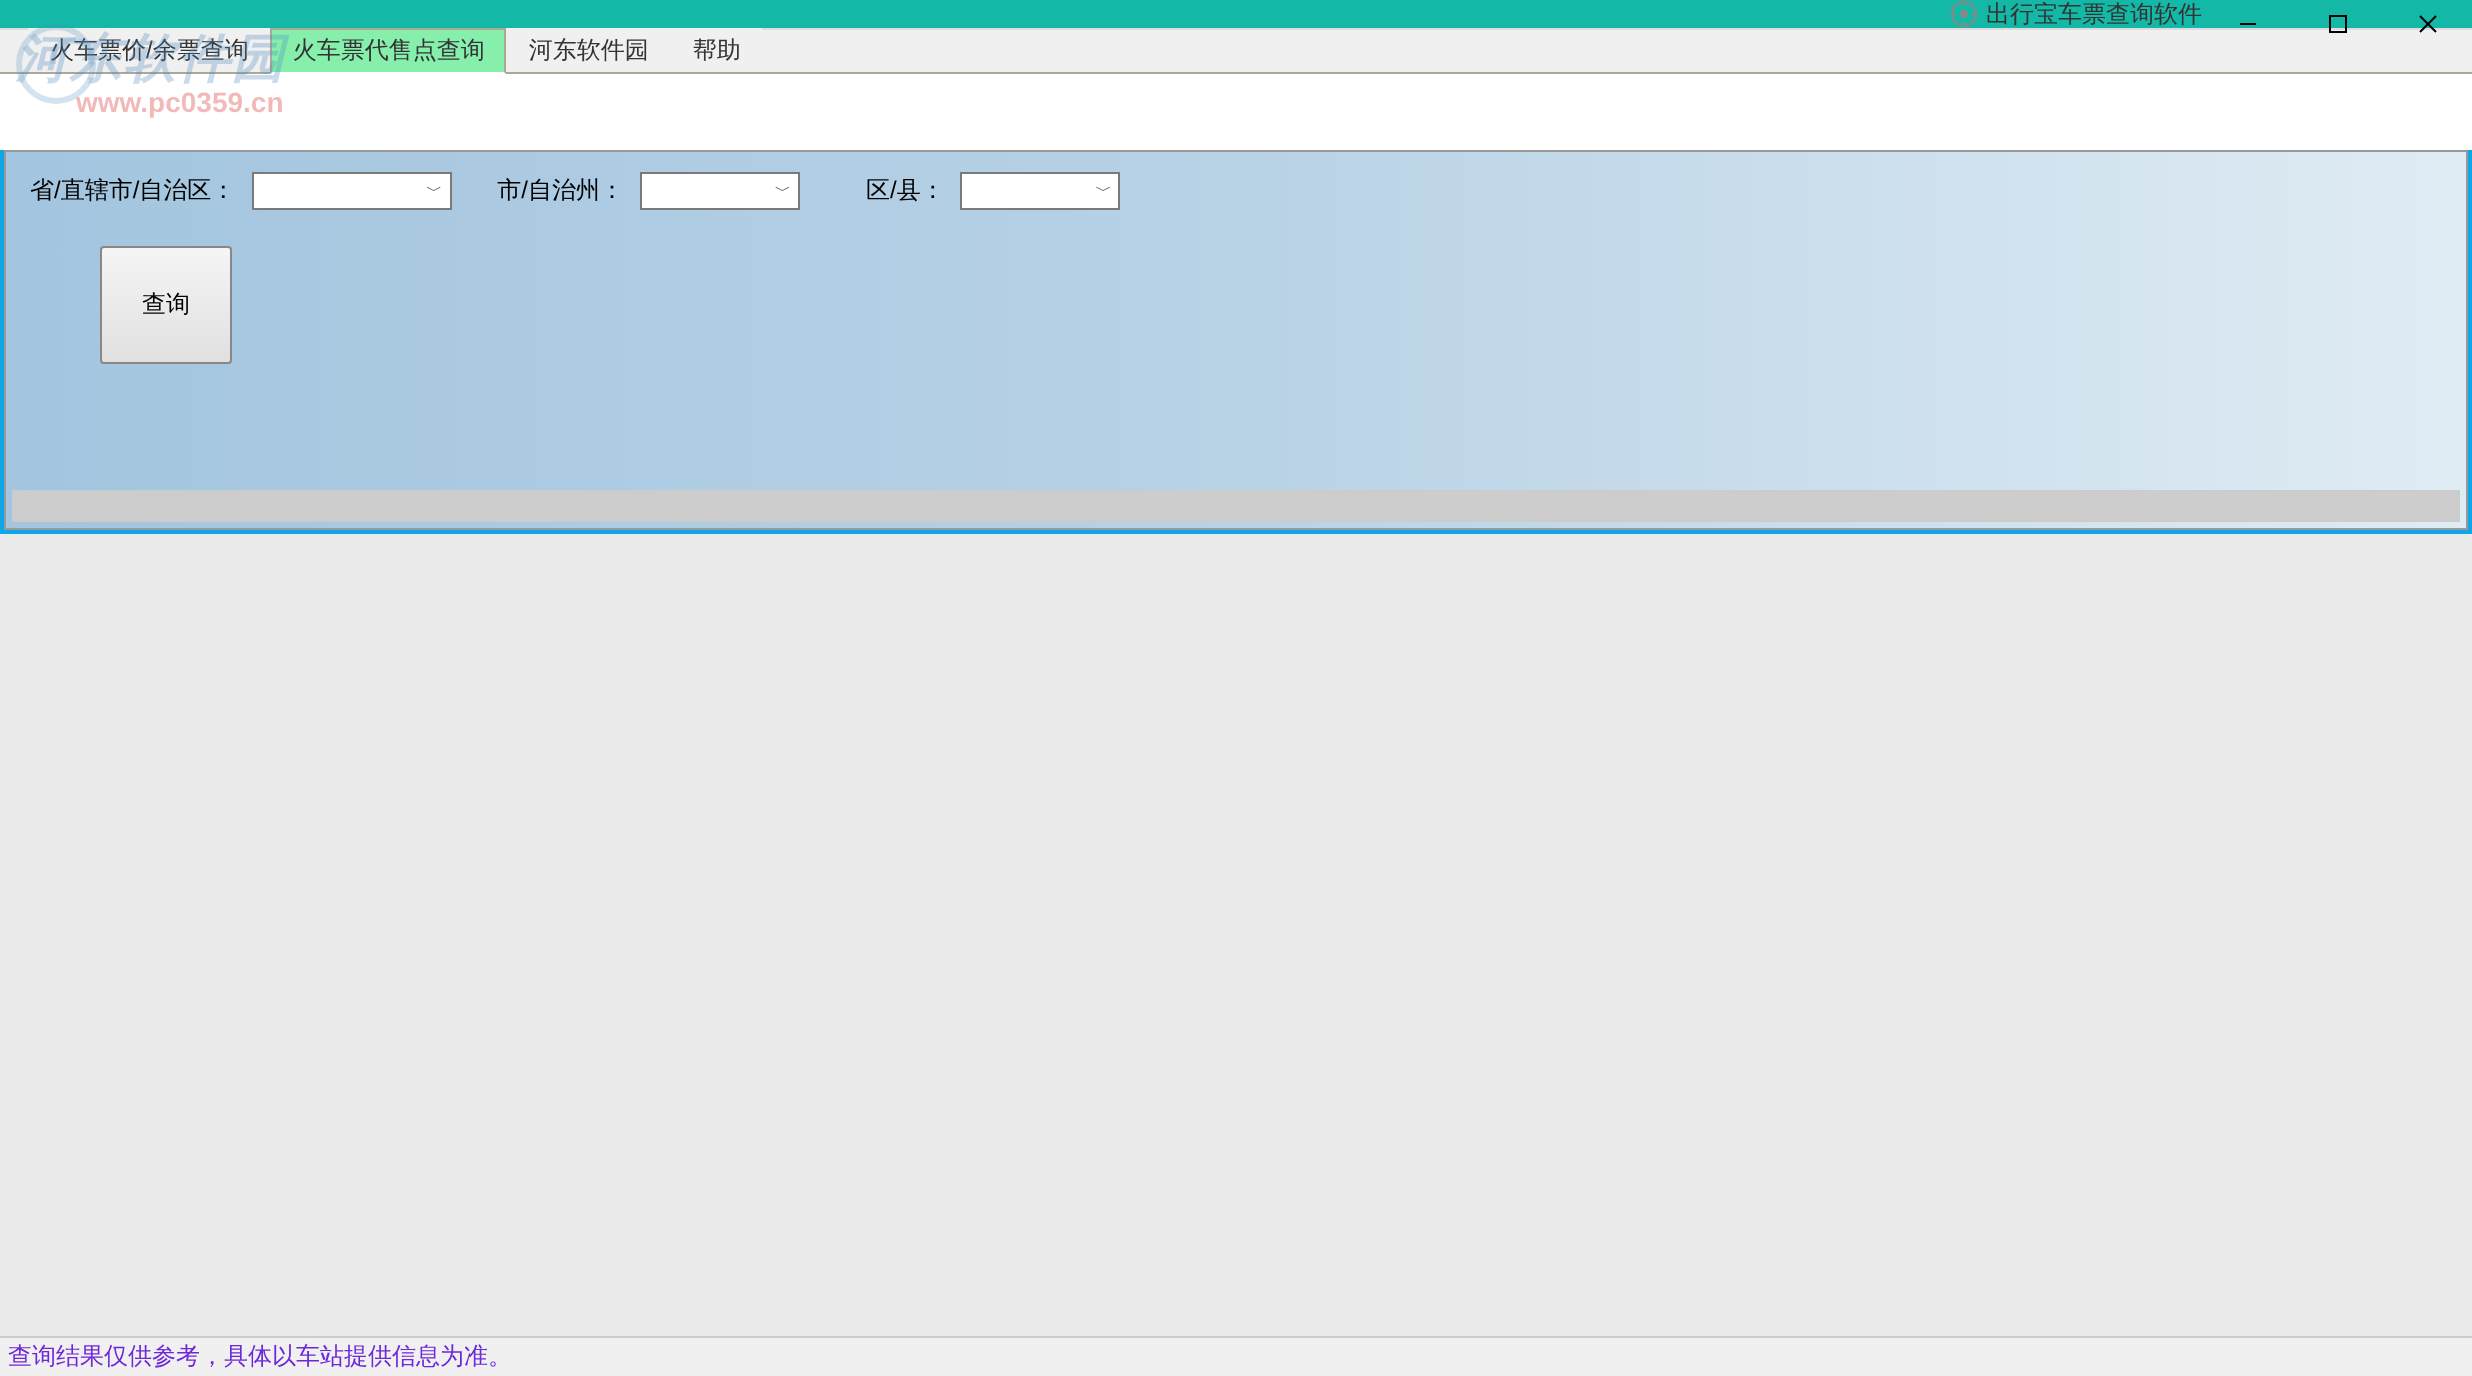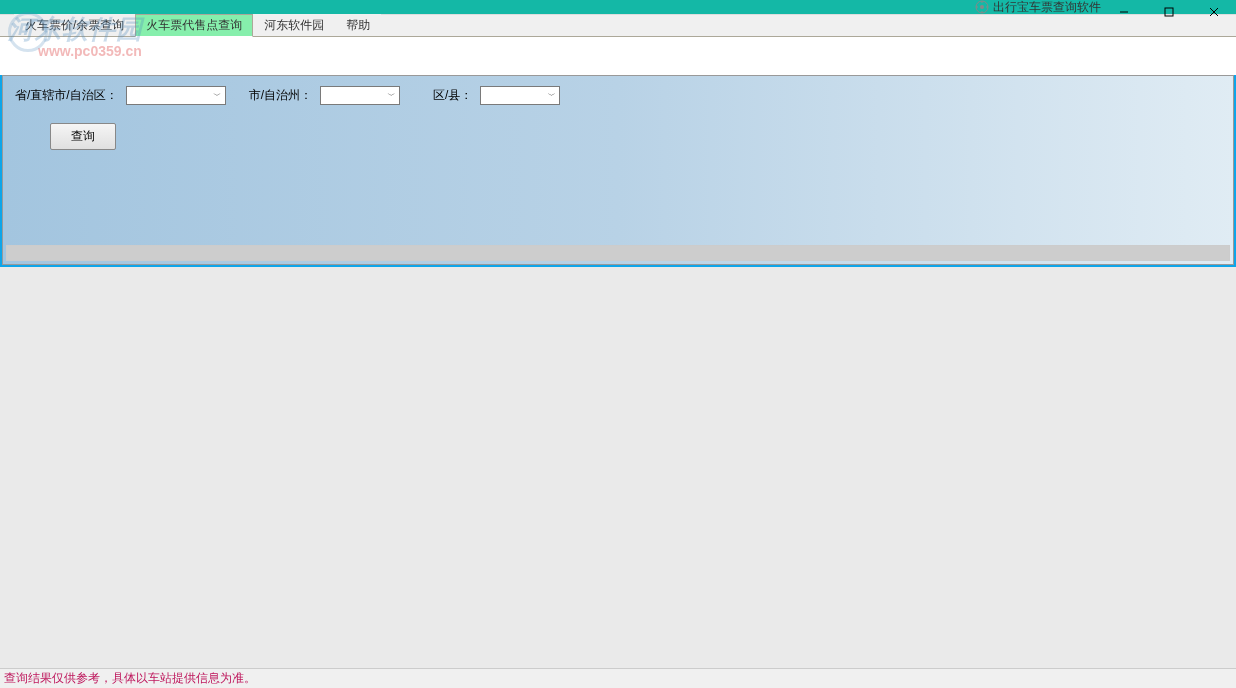--- a/index.html
+++ b/index.html
@@ -153,7 +153,7 @@
     }
     
     .query-btn {
-      padding: 4px 20px;
+      padding: 20px 20px;
       background: linear-gradient(to bottom, #f5f5f5, #e0e0e0);
       border: 1px solid #888;
       border-radius: 2px;

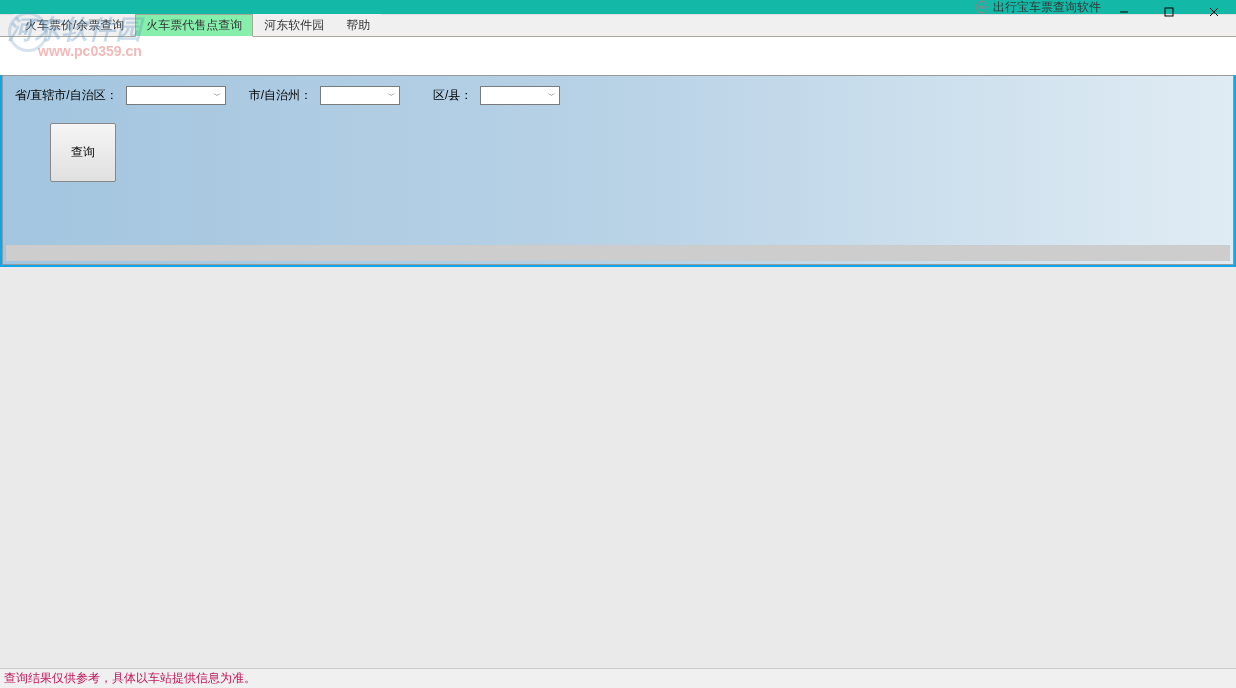--- a/index.html
+++ b/index.html
@@ -194,7 +194,7 @@
       align-items: center;
       padding-left: 4px;
       font-size: 12px;
-      color: #be185d;
+      color: #6d28d9;
       position: absolute;
       bottom: 0;
       left: 0;

